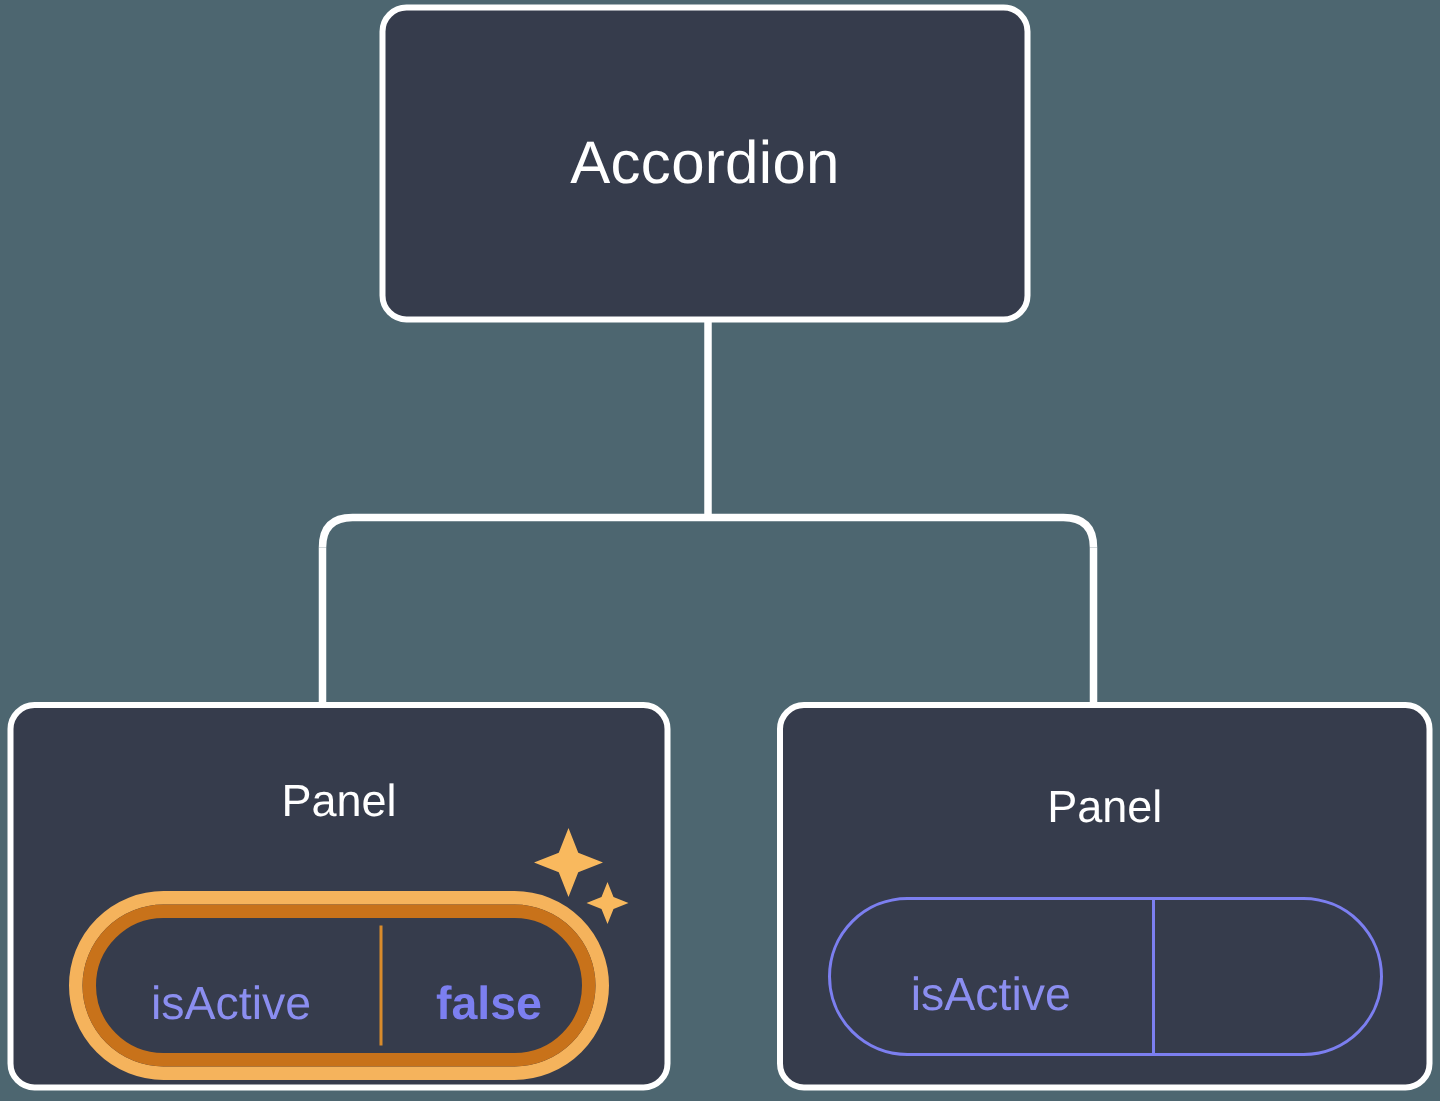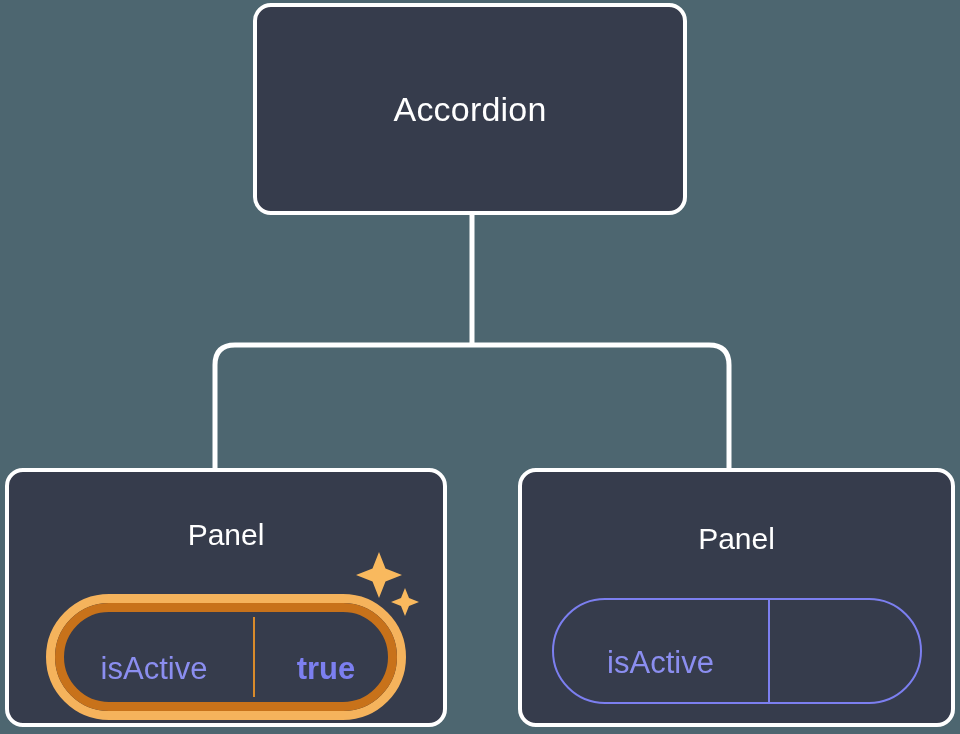--- a/index.html
+++ b/index.html
@@ -52,7 +52,7 @@
   }
   .node-title-root {
     color: #ffffff;
-    font-size: 34px;
+    font-size: 40px;
     line-height: 1;
     font-weight: 400;
     letter-spacing: 0.2px;

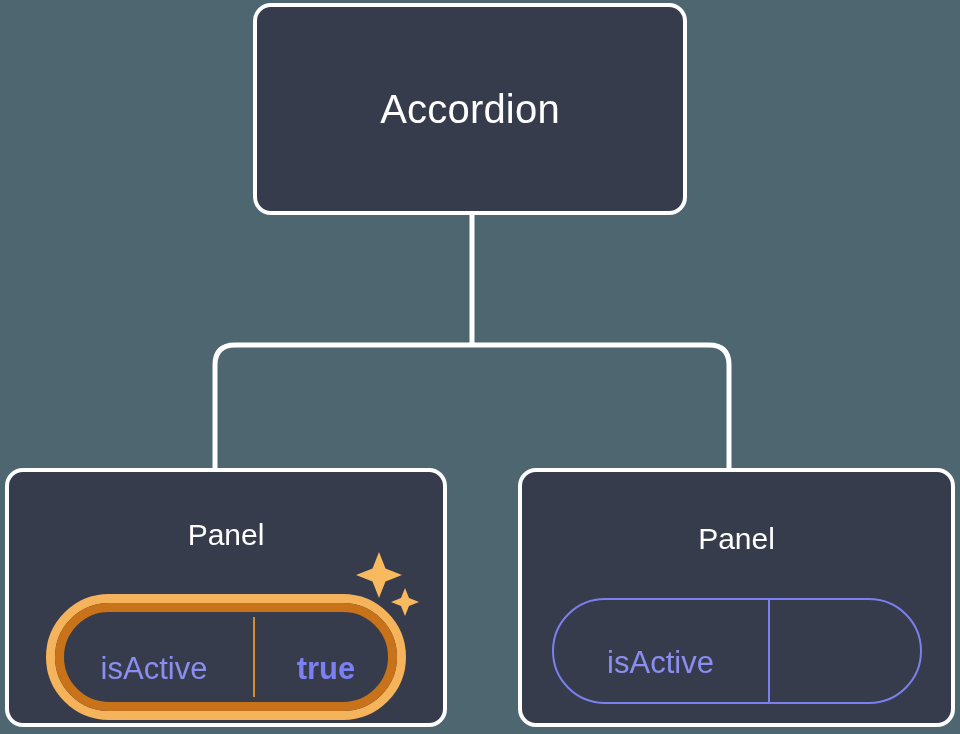--- a/index.html
+++ b/index.html
@@ -196,7 +196,7 @@
       <div class="pill pill-highlight">
         <div class="pill-cell pill-key">isActive</div>
         <div class="pill-divider"></div>
-        <div class="pill-cell pill-val">true</div>
+        <div class="pill-cell pill-val">false</div>
       </div>
 
       <svg class="sparkles" viewBox="0 0 66 76" aria-hidden="true">

